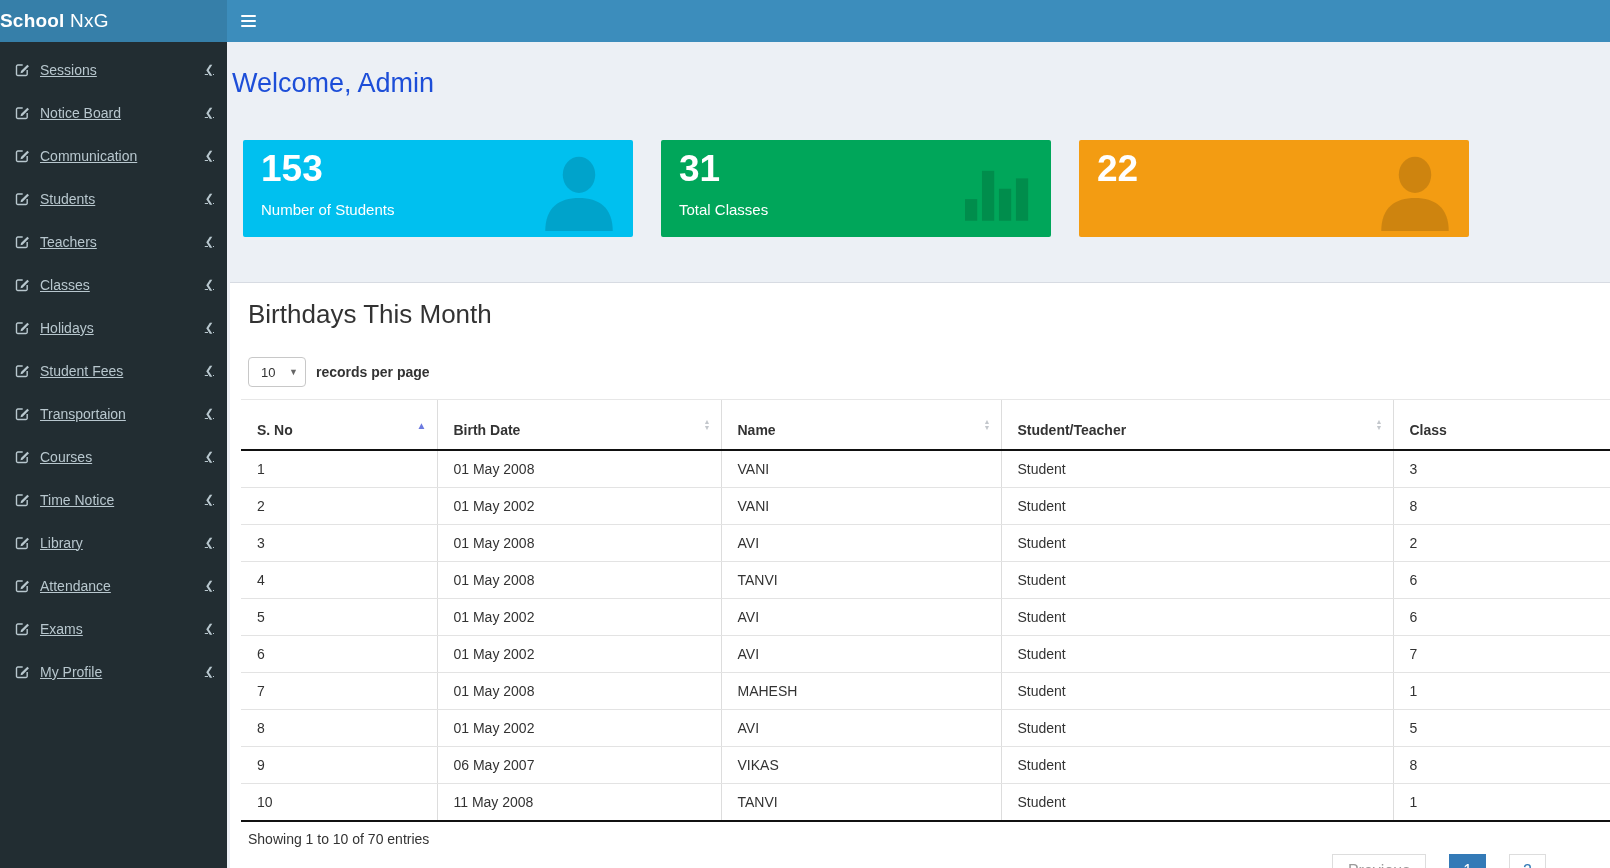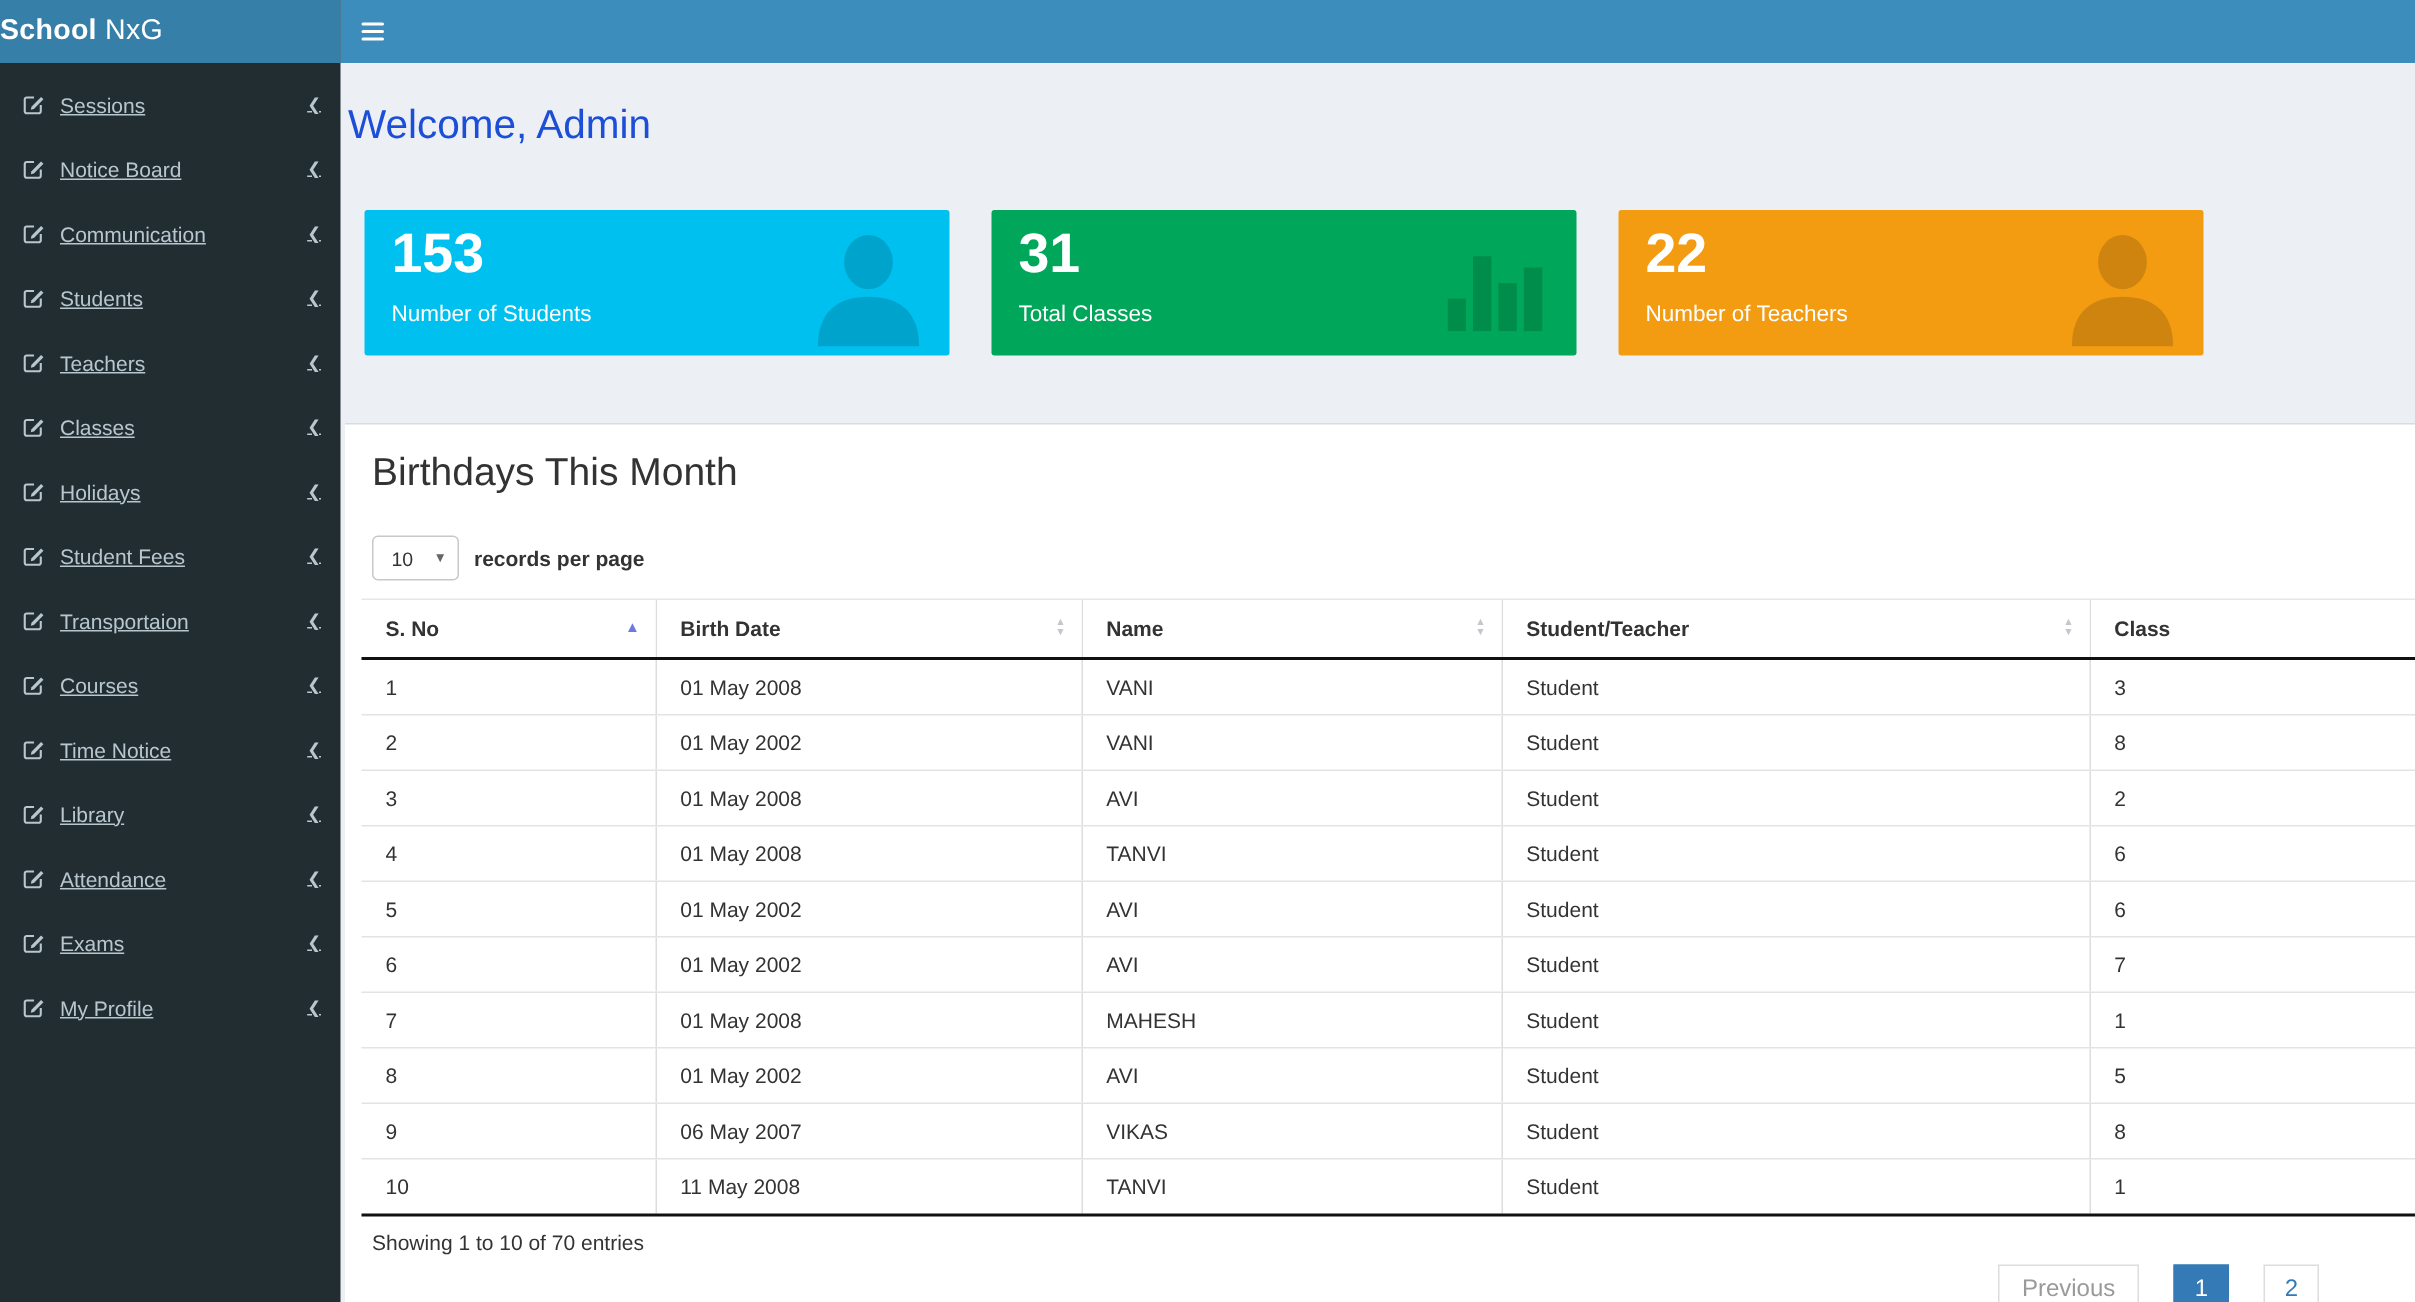--- a/index.html
+++ b/index.html
@@ -338,7 +338,6 @@
     </div>
     <div class="card" style="background: rgb(243, 156, 18);">
       <div class="num">22</div>
-      <div class="lbl">Number of Teachers</div>
       <span class="card-icon">
         <svg viewBox="0 0 64 64" width="80" height="80">
             <g fill="rgba(0,0,0,0.15)">

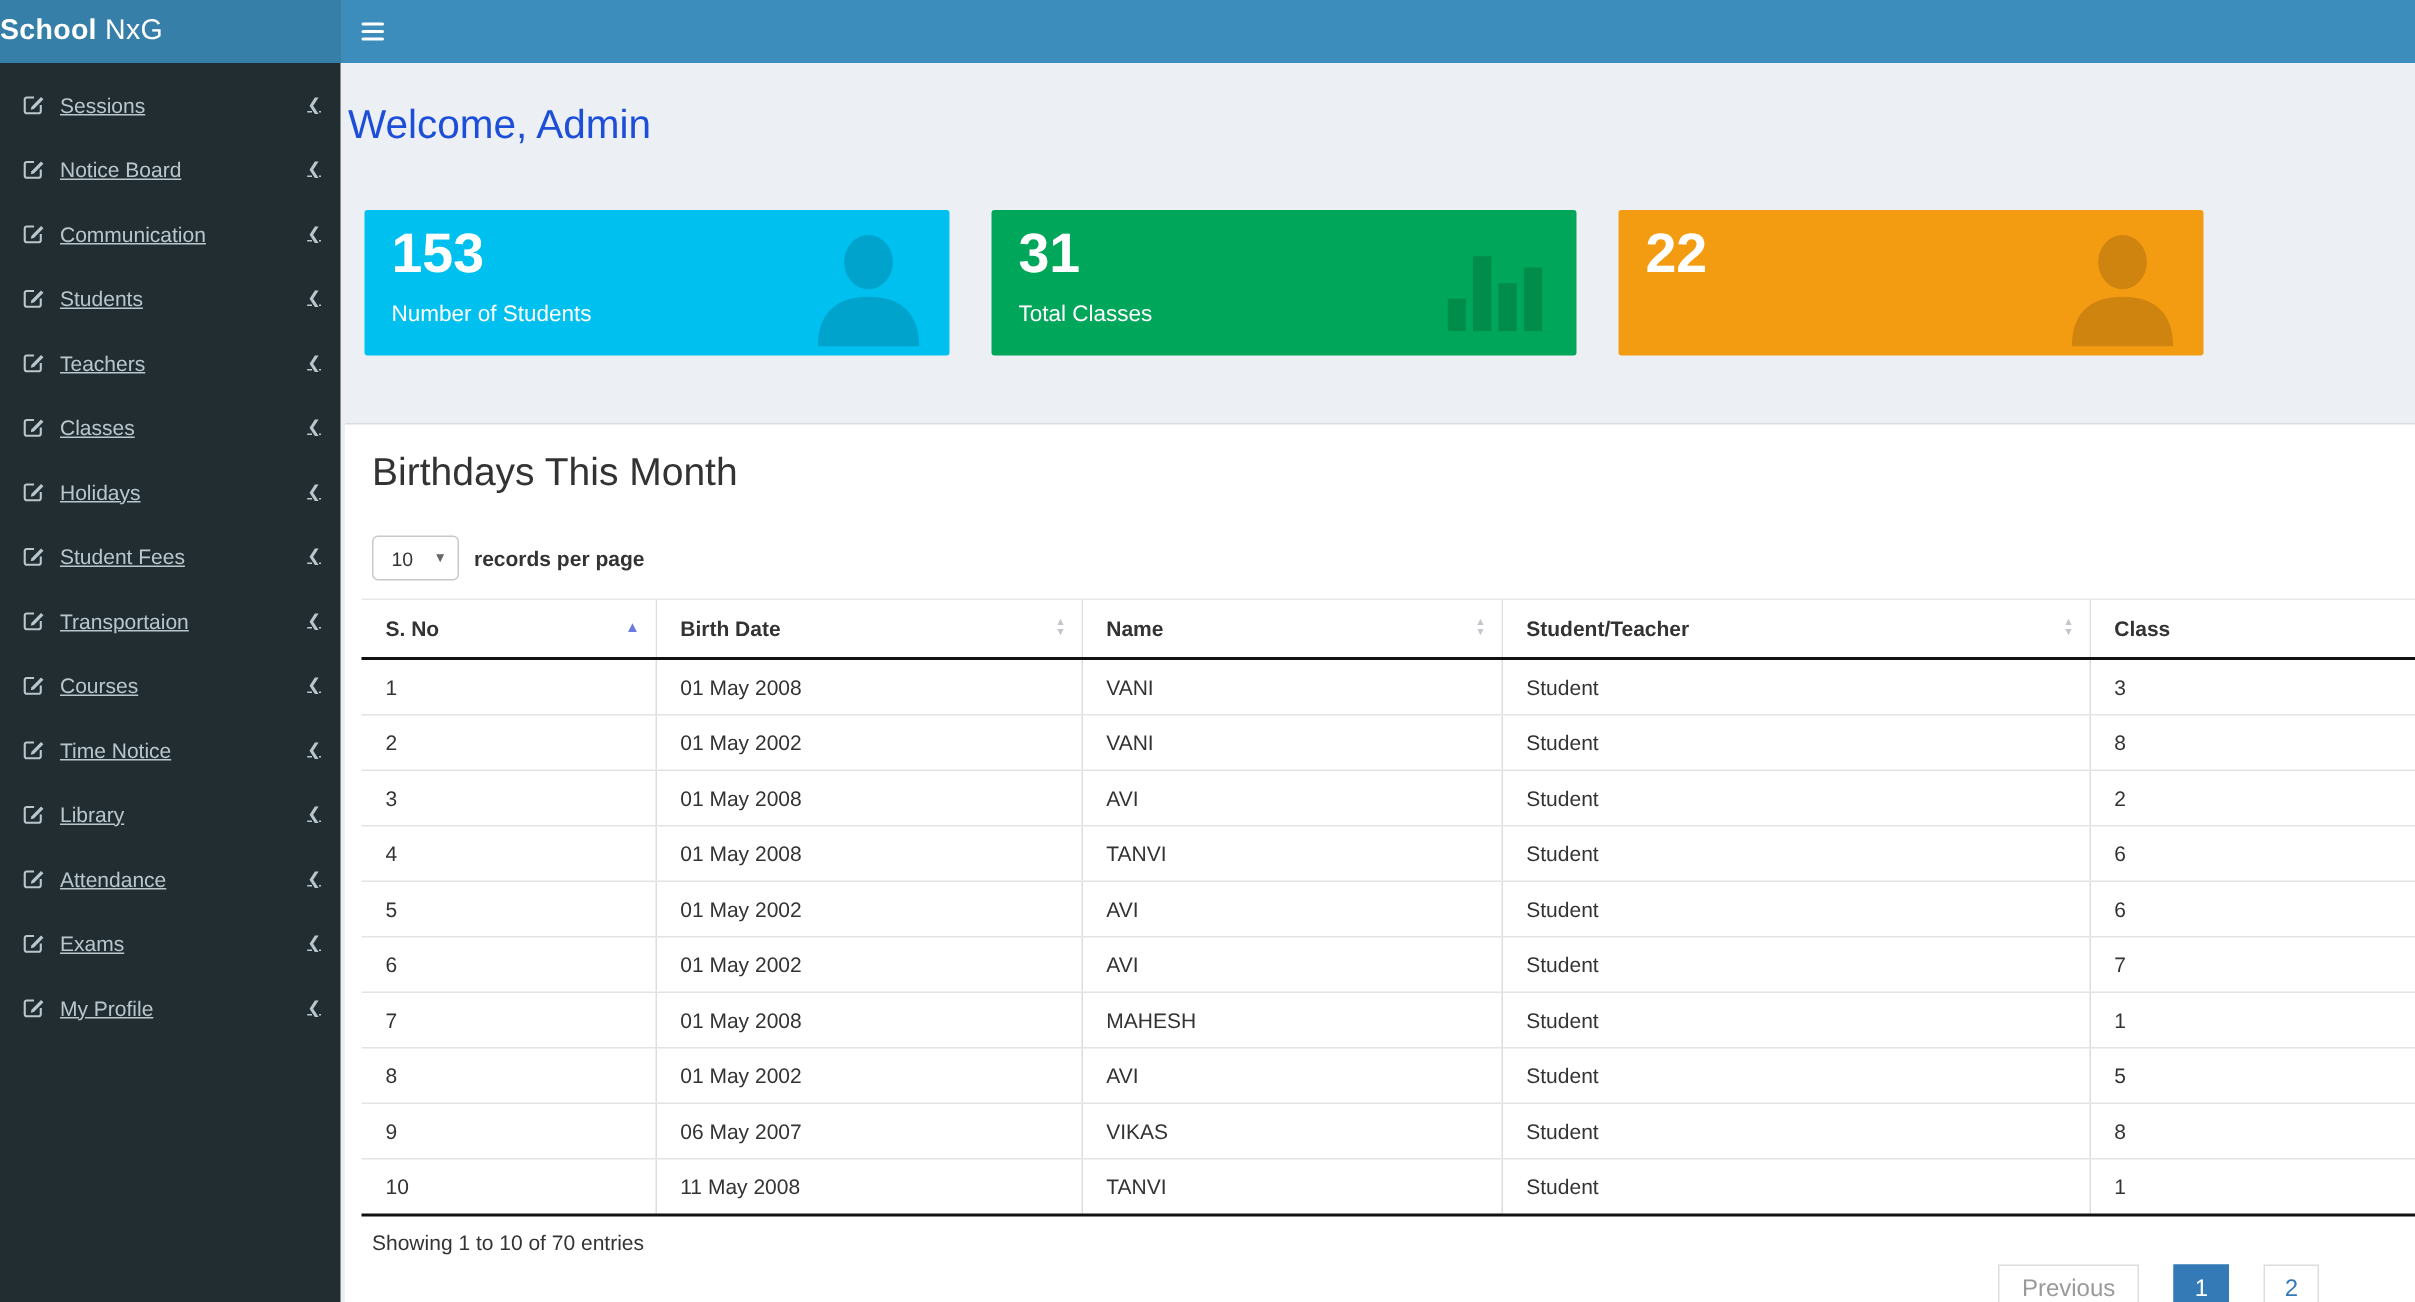--- a/index.html
+++ b/index.html
@@ -91,7 +91,7 @@
   }
   .birthdays th {
     text-align: left; font-weight: 700; font-size: 14px;
-    padding: 11px 26px 11px 16px; position: relative;
+    padding: 22px 26px 11px 16px; position: relative;
     border-top: 1px solid #e7e7e7; border-bottom: 2px solid #111;
     background: #fff; white-space: nowrap; cursor: pointer;
   }

